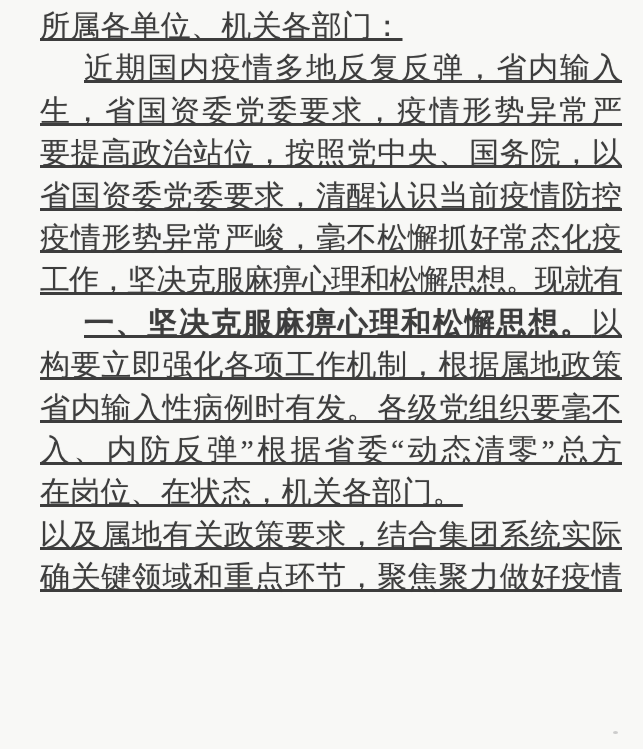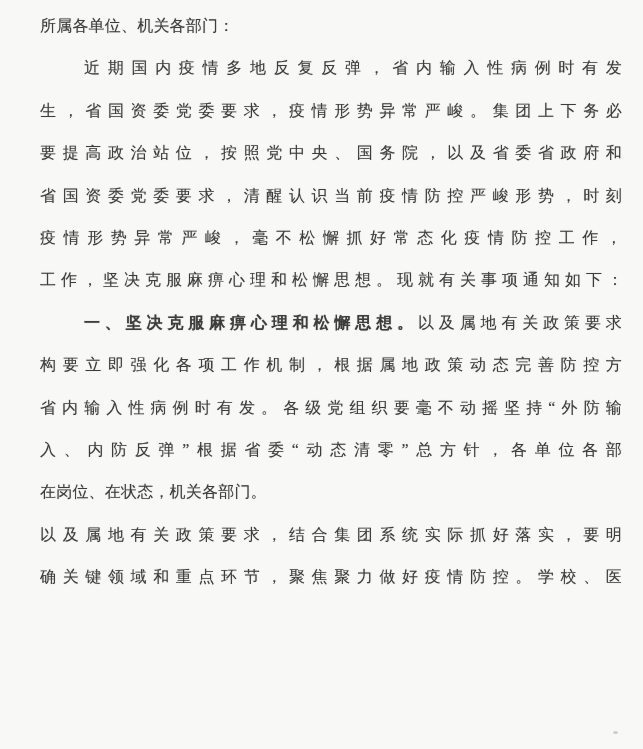--- a/index.html
+++ b/index.html
@@ -26,12 +26,13 @@
     box-sizing: border-box;
     height: 42.4px;
     line-height: 42.4px;
-    font-size: 16px;
+    font-size: 30px;
     letter-spacing: 0.2px;
     color: var(--ink, #3d3d3d);
     text-shadow: 0 0 1px rgba(70,70,70,0.38);
     white-space: normal;
     overflow: hidden;
+    text-decoration: underline;
   }
   .line.justify {
     text-align: justify;

